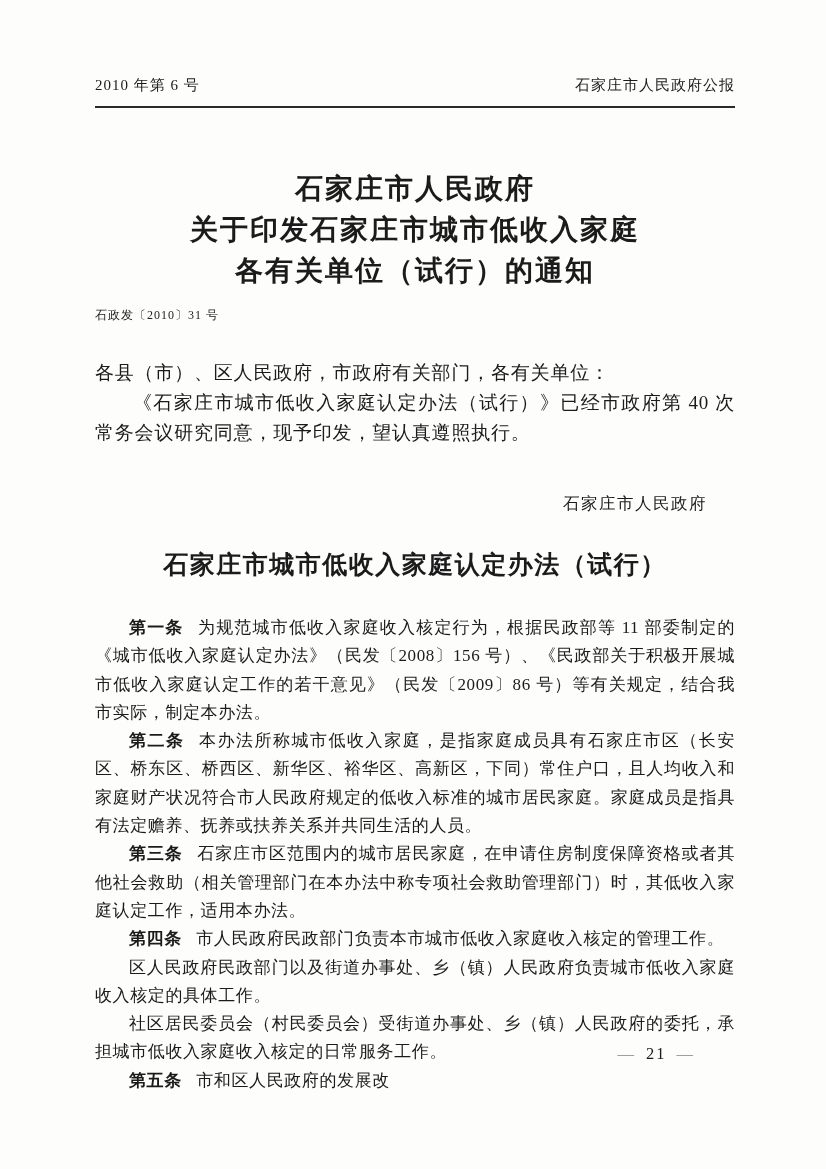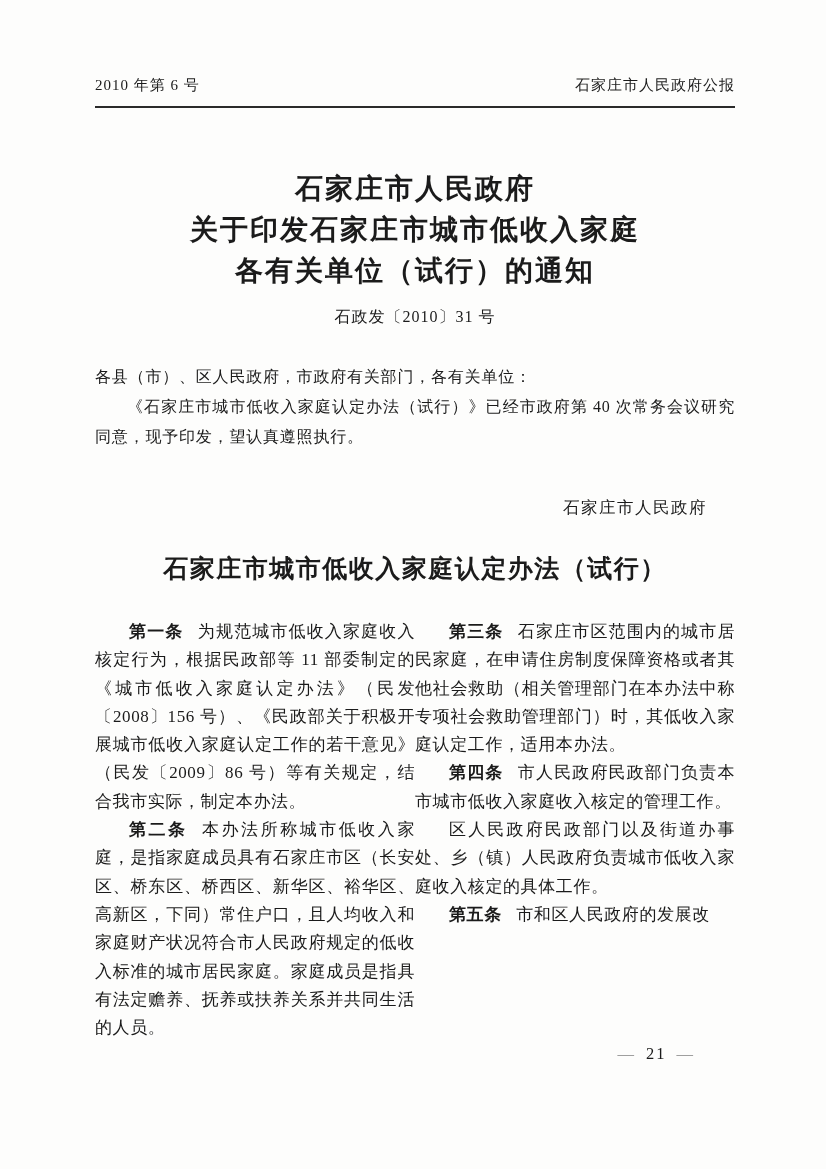--- a/index.html
+++ b/index.html
@@ -36,8 +36,7 @@
   }
   .doc-number {
     margin-top: 16px;
-    text-align: center;
-    font-size: 16px;
+    font-size: 12px;
     letter-spacing: 1px;
   }
 

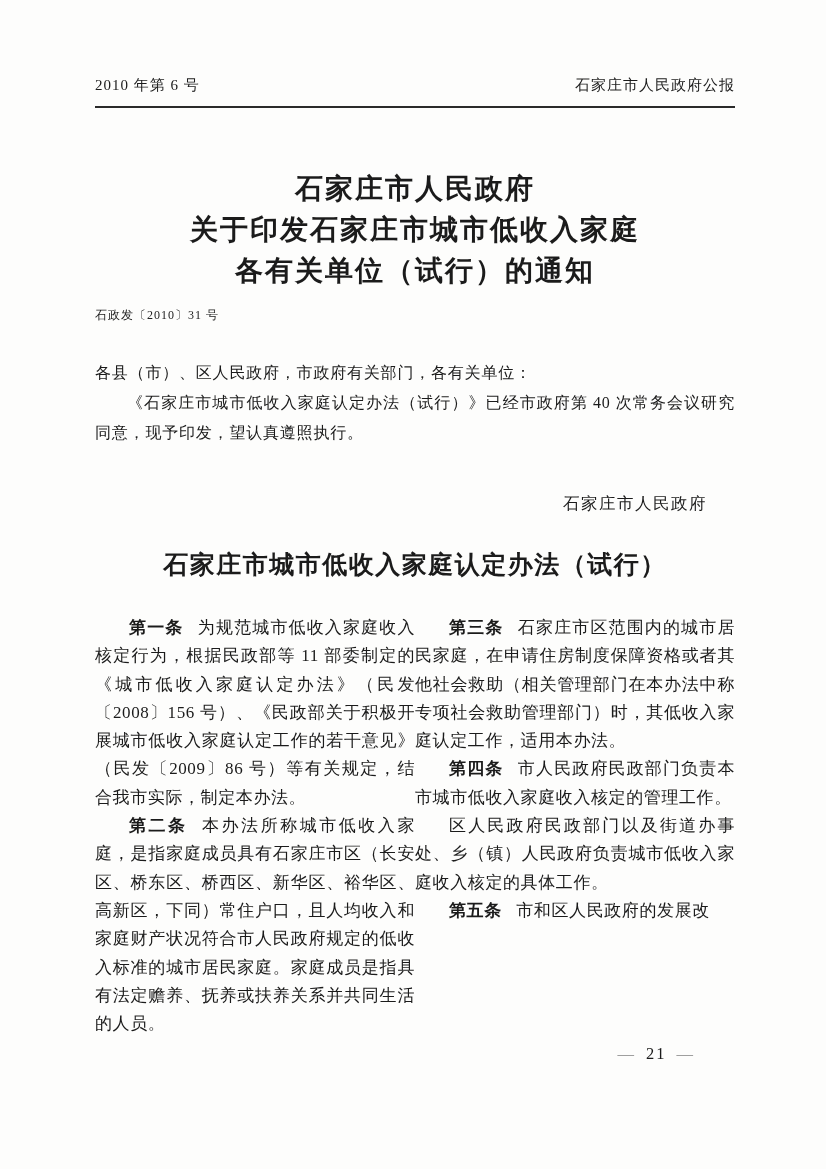--- a/index.html
+++ b/index.html
@@ -43,7 +43,7 @@
   
   .intro {
     margin-top: 34px;
-    font-size: 16px;
+    font-size: 19px;
     line-height: 30px;
     letter-spacing: 0.8px;
     text-align: justify;

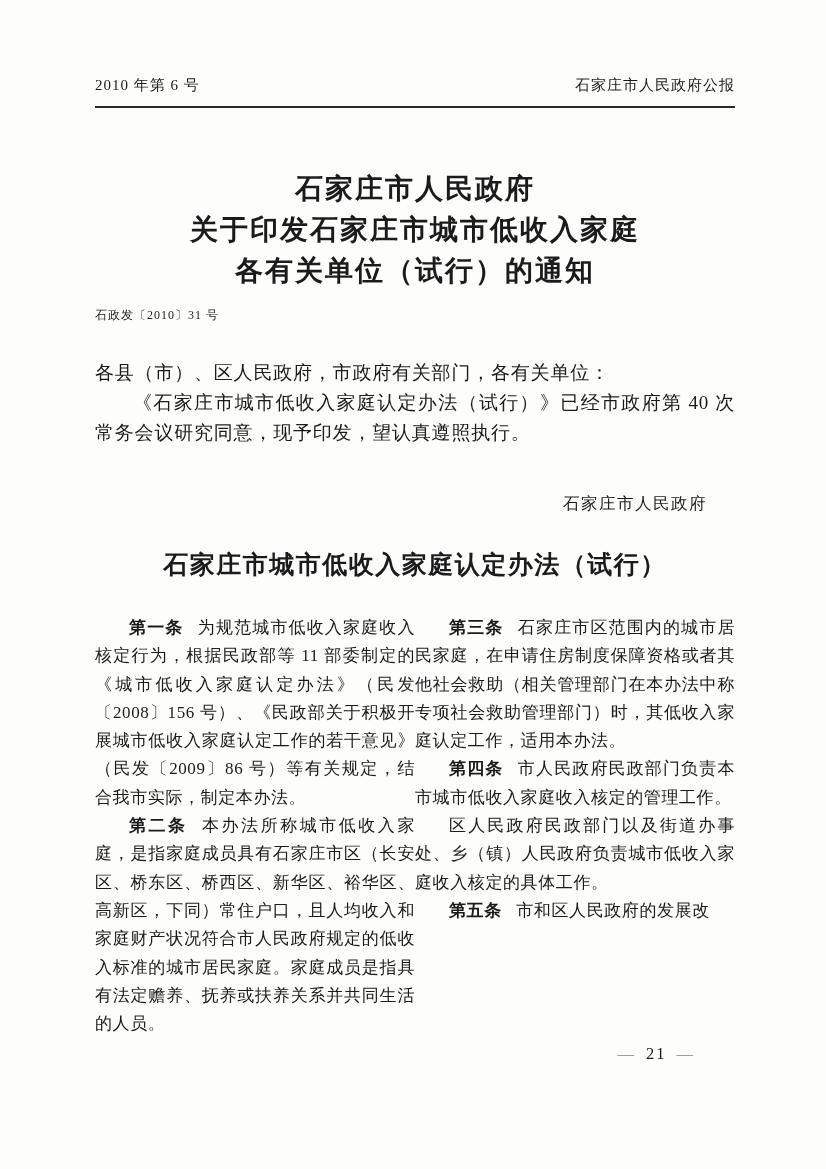--- a/index.html
+++ b/index.html
@@ -76,6 +76,7 @@
   .columns {
     margin-top: 33px;
     display: flex;
+    flex-direction: column;
   }
   .col { flex: 1 1 0; min-width: 0; }
   .clause {

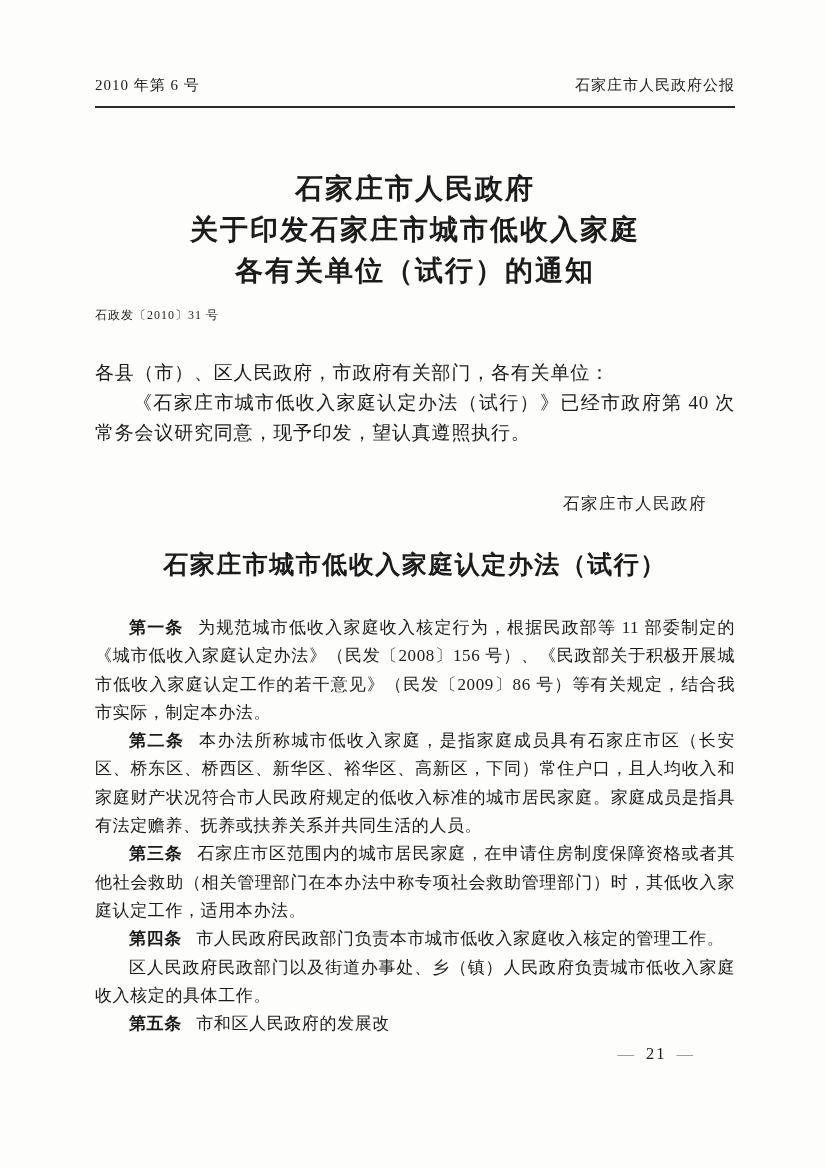--- a/index.html
+++ b/index.html
@@ -138,6 +138,7 @@
       <p class="clause"><b class="clause-label">第三条</b><span>石家庄市区范围内的城市居民家庭，在申请住房制度保障资格或者其他社会救助（相关管理部门在本办法中称专项社会救助管理部门）时，其低收入家庭认定工作，适用本办法。</span></p>
       <p class="clause"><b class="clause-label">第四条</b><span>市人民政府民政部门负责本市城市低收入家庭收入核定的管理工作。</span></p>
       <p class="clause"><b class="clause-label"></b><span>区人民政府民政部门以及街道办事处、乡（镇）人民政府负责城市低收入家庭收入核定的具体工作。</span></p>
+      <p class="clause"><b class="clause-label"></b><span>社区居民委员会（村民委员会）受街道办事处、乡（镇）人民政府的委托，承担城市低收入家庭收入核定的日常服务工作。</span></p>
       <p class="clause"><b class="clause-label">第五条</b><span>市和区人民政府的发展改</span></p>
     </div>
   </div>

